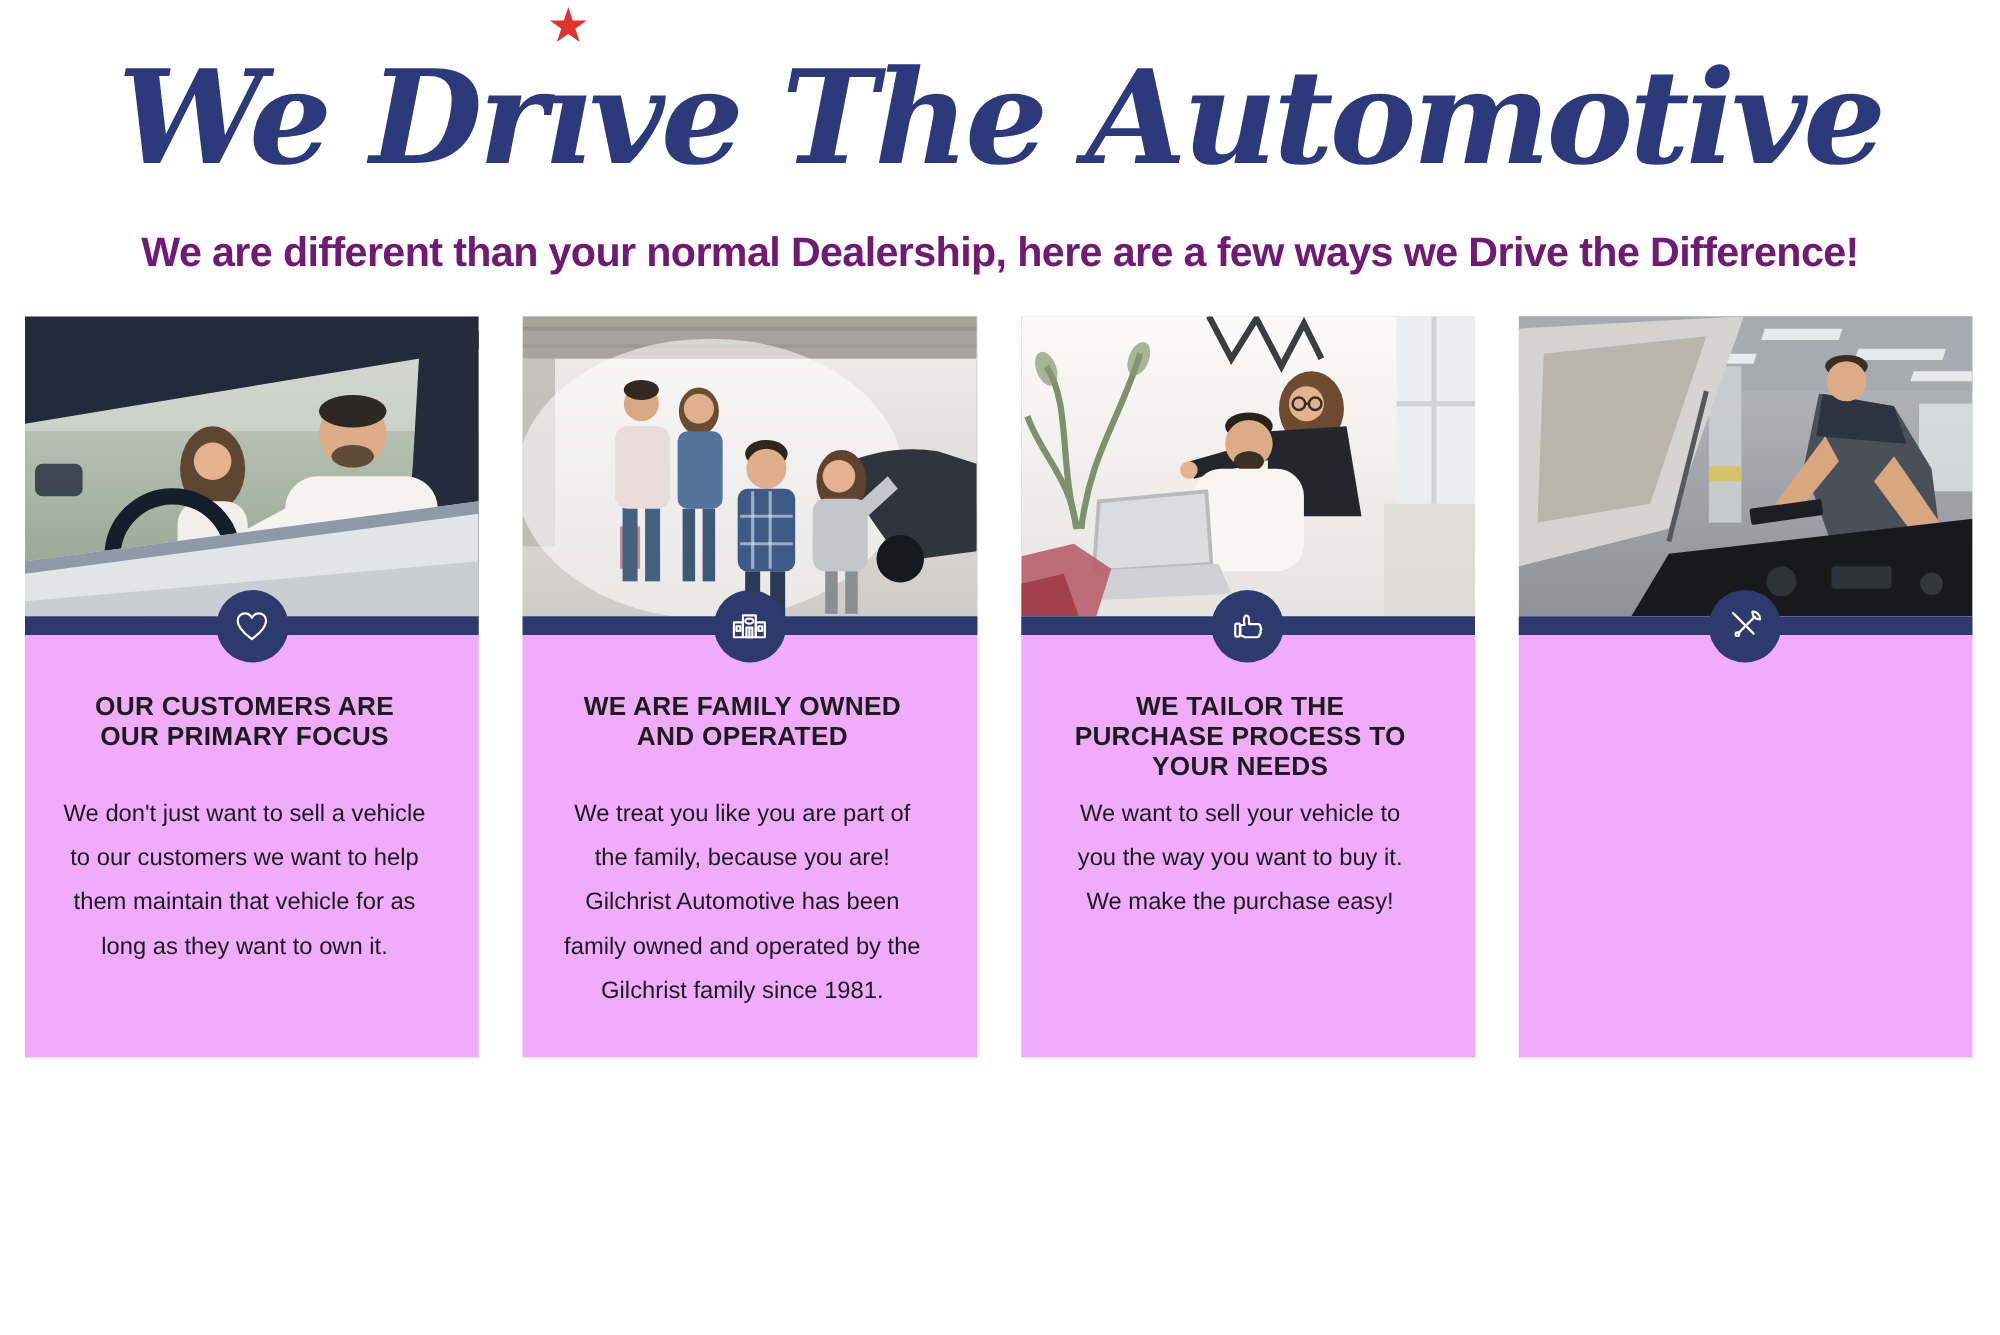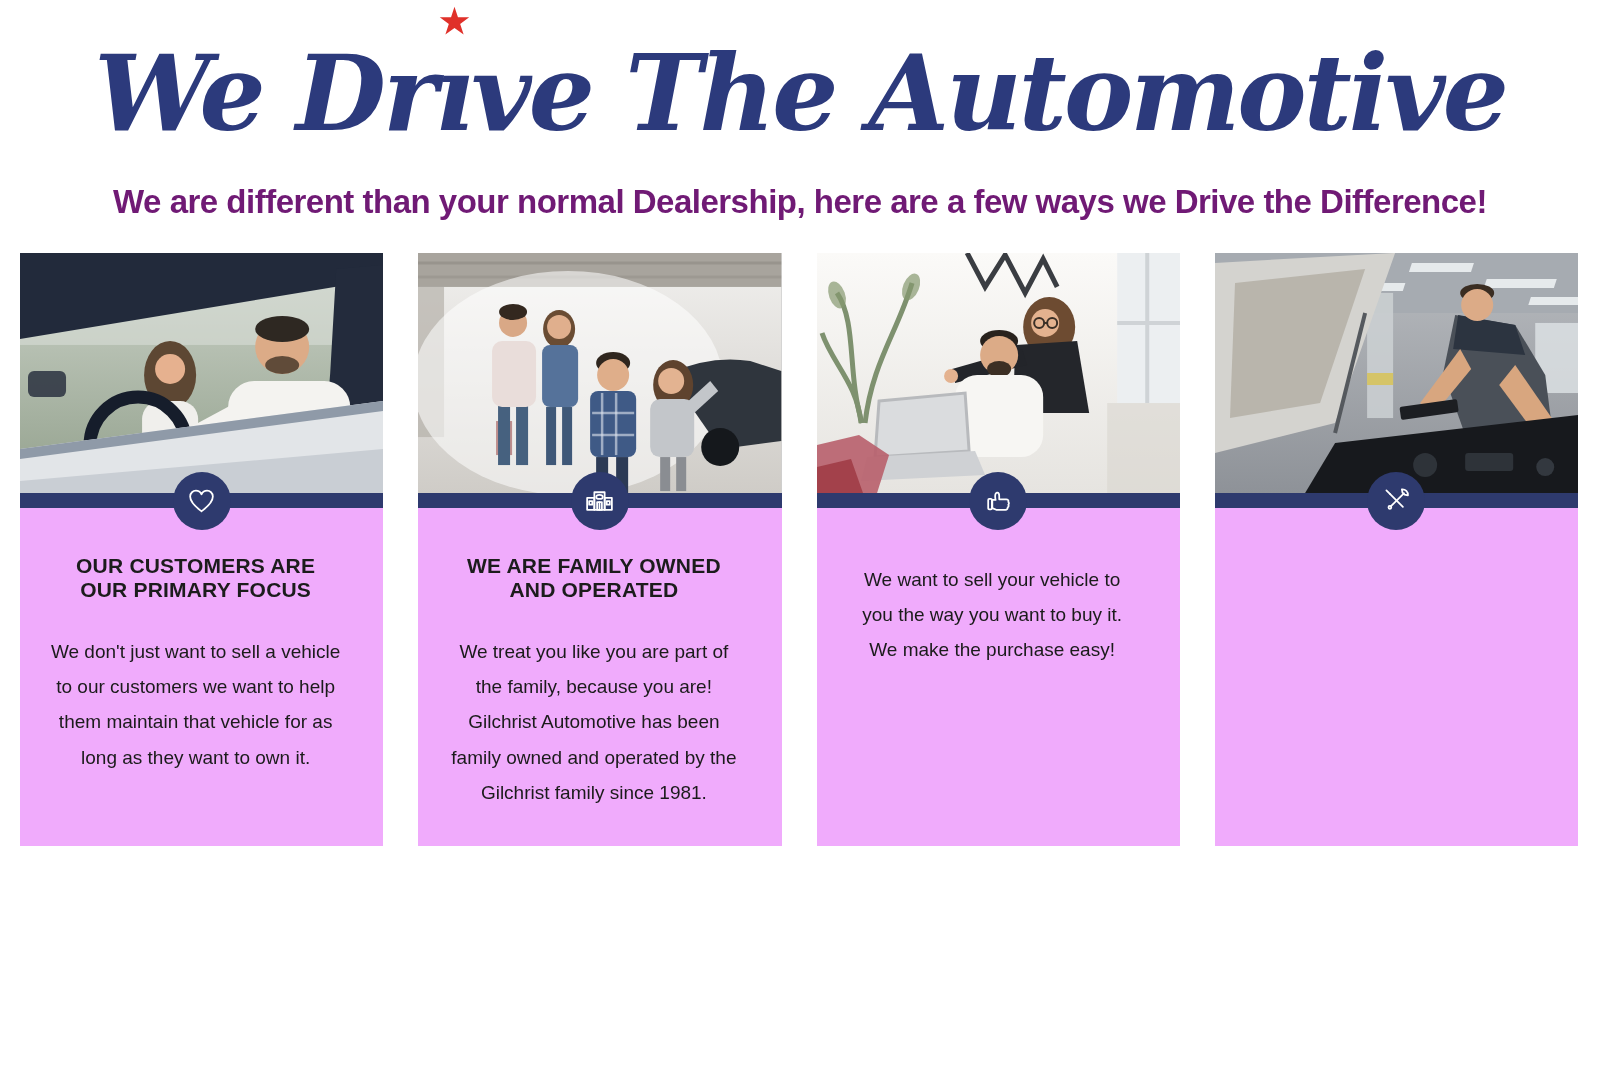--- a/index.html
+++ b/index.html
@@ -206,6 +206,9 @@
         </div>
       </div>
       <div class="card-body">
+        <div class="heading-wrap">
+          <h2 class="card-heading">WE TAILOR THE PURCHASE PROCESS TO YOUR NEEDS</h2>
+        </div>
         <p class="card-text">We want to sell your vehicle to you the way you want to buy it. We make the purchase easy!</p>
       </div>
     </article>

